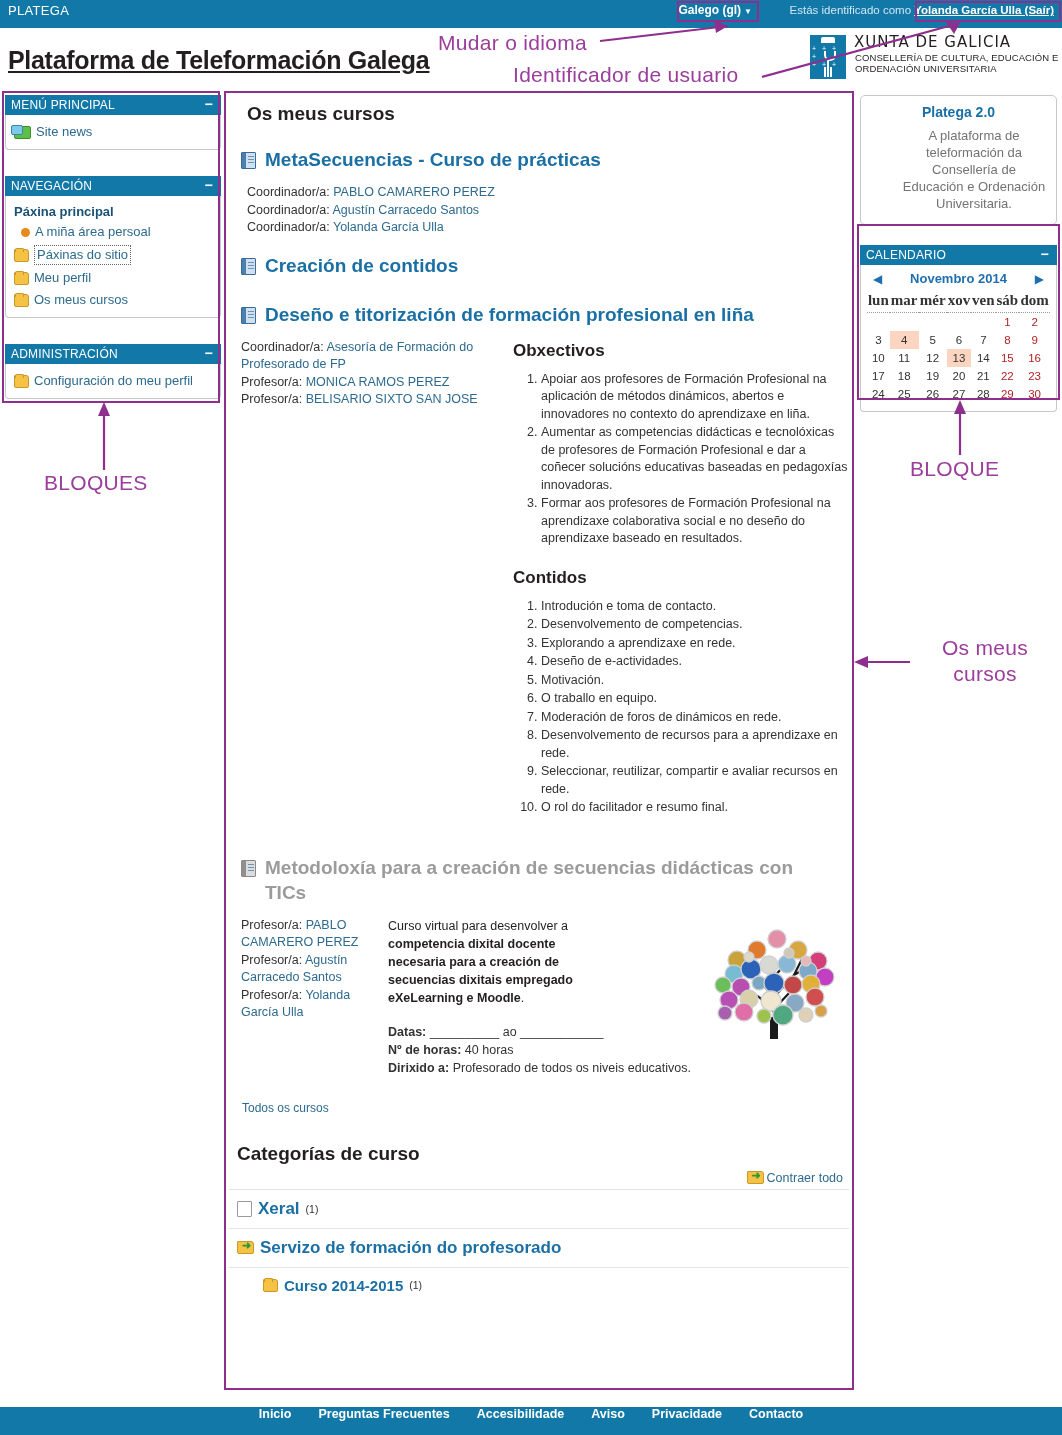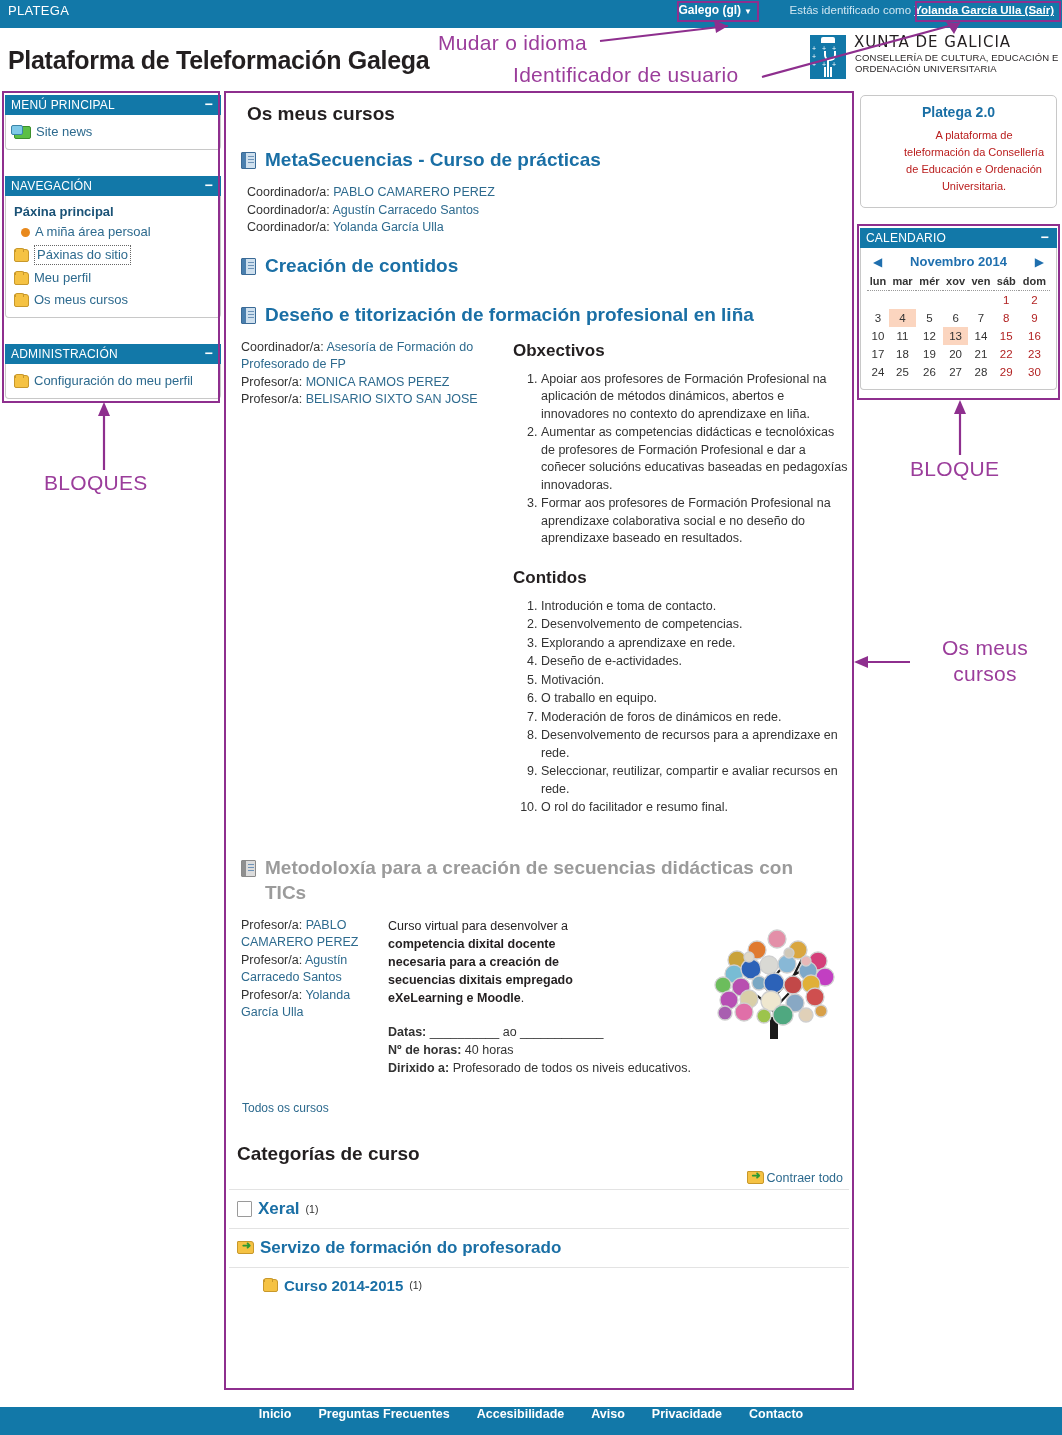--- a/index.html
+++ b/index.html
@@ -35,7 +35,7 @@
   
   .site-title{
     position:absolute; left:8px; top:46px;
-    font-size:25px; font-weight:bold; color:#231f20; letter-spacing:-.3px;
+    font-size:25px; font-weight:bold; color:#231f20; letter-spacing:-.3px;text-decoration:underline;
   }
 
   

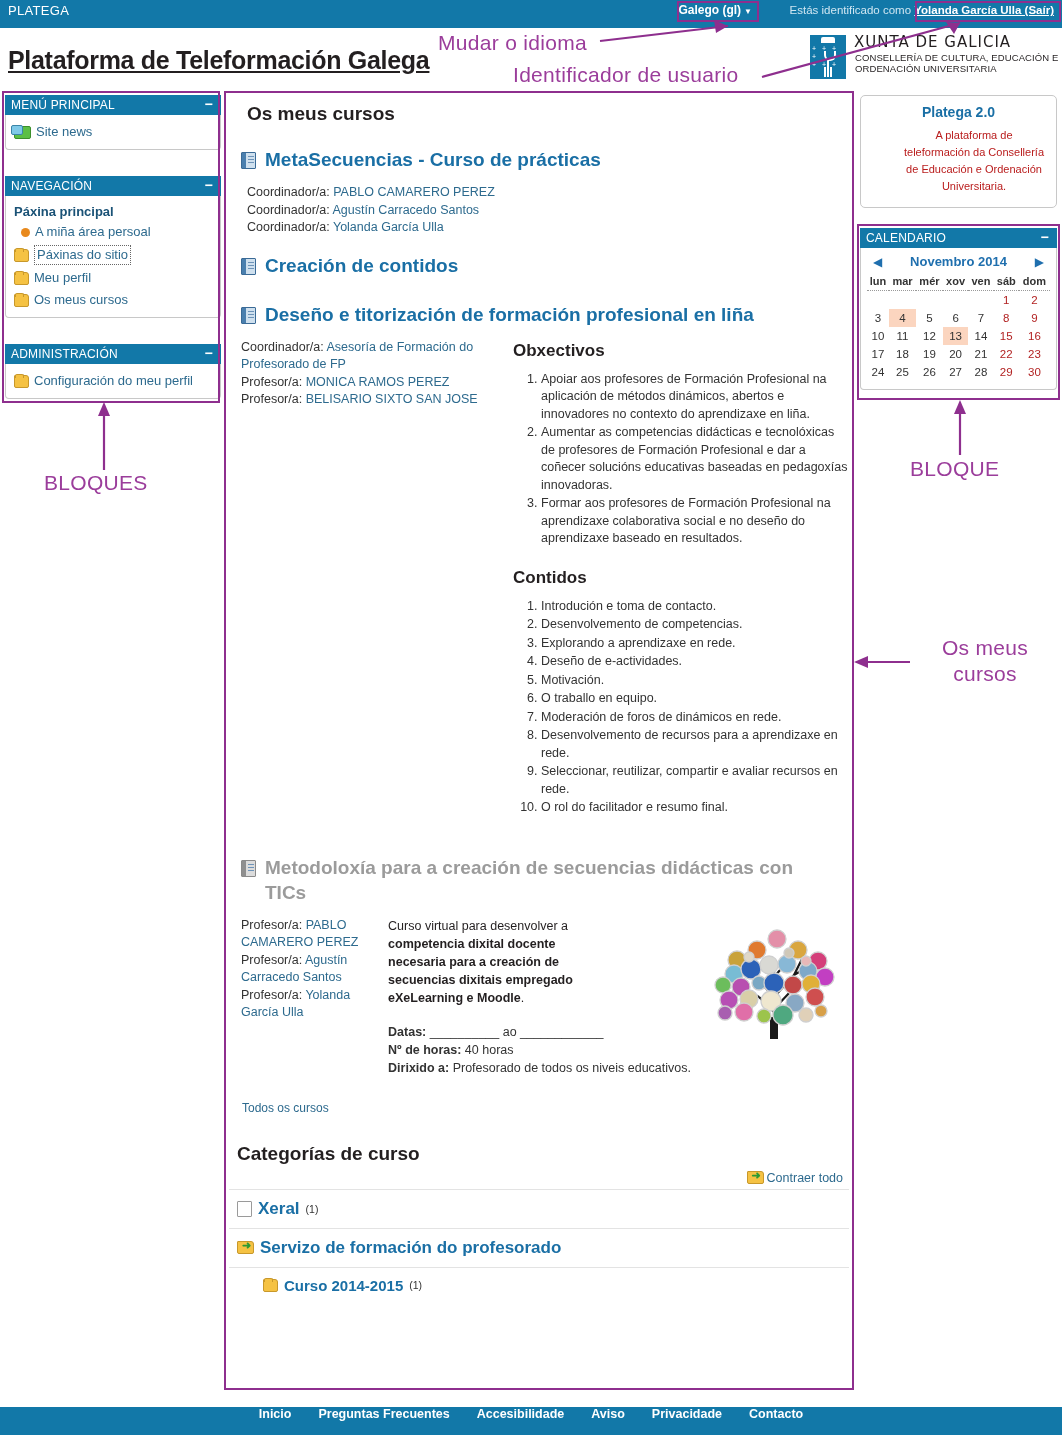--- a/index.html
+++ b/index.html
@@ -126,7 +126,7 @@
     text-align:center; margin-bottom:20px; background:#fff;
   }
   .info-block .ititle{ color:#1a6fa5; font-weight:bold; font-size:14px; margin-bottom:7px; }
-  .info-block .itext{ color:#b91c1c; font-size:11px; line-height:17px;margin-left:31px; }
+  .info-block .itext{ color:#737373; font-size:13px; line-height:17px;margin-left:31px; }
 
   
   .cal-body{ border:1px solid #c8c8c8; border-top:none; border-radius:0 0 4px 4px; padding:5px 6px 8px; background:#fff;}

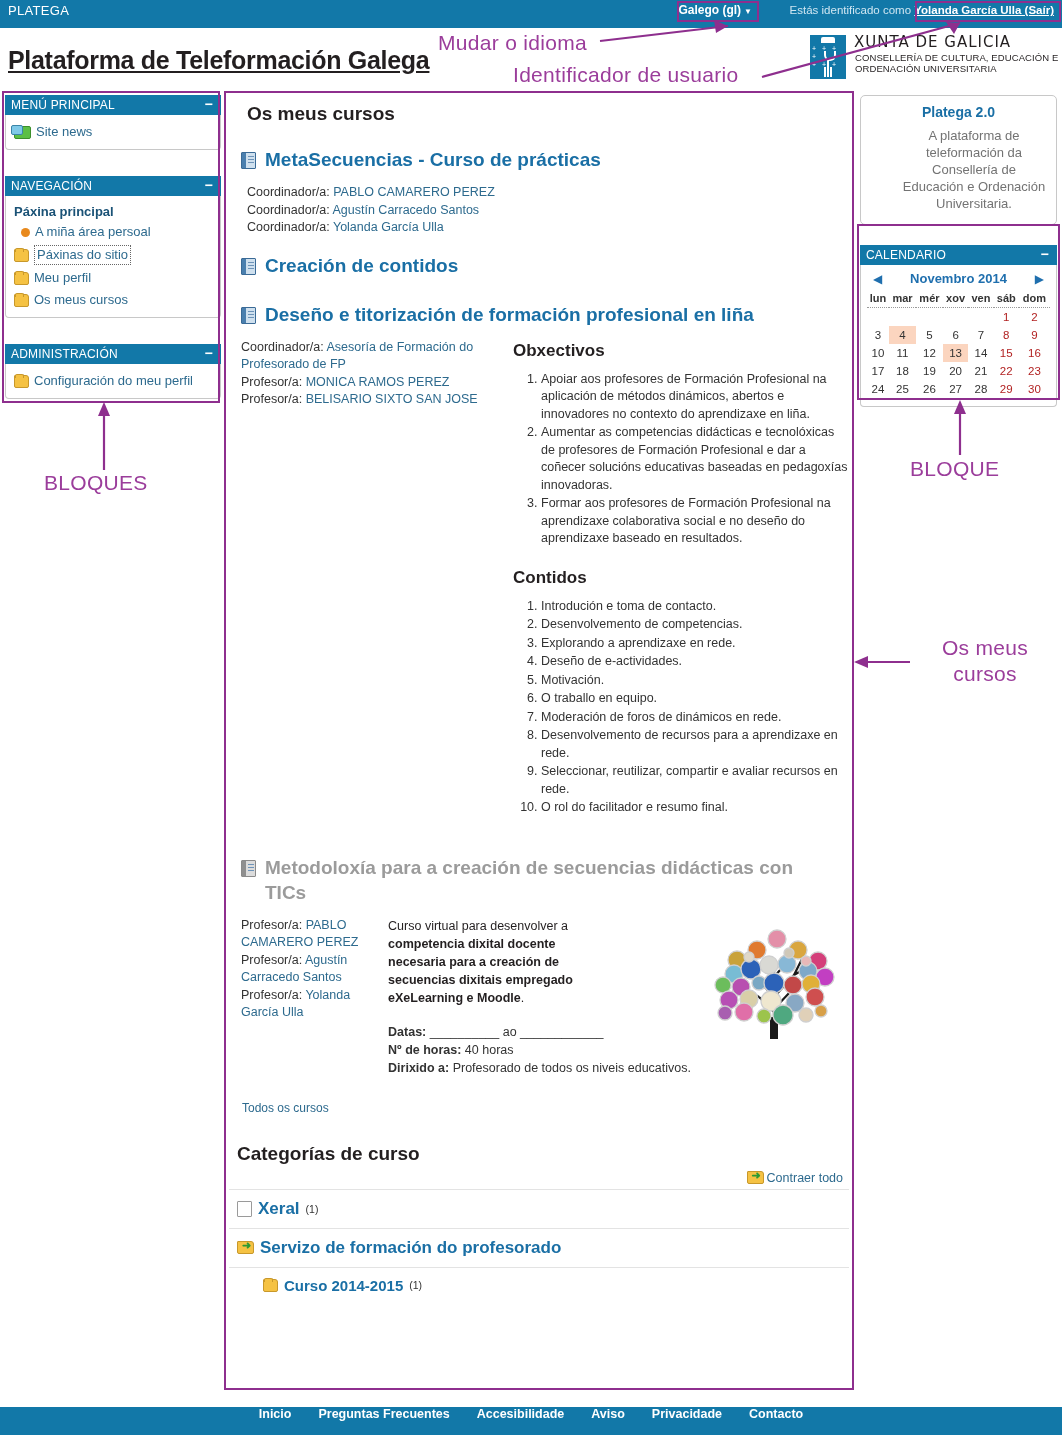--- a/index.html
+++ b/index.html
@@ -135,8 +135,9 @@
   .cal-nav .month{ color:#1f6fae; font-size:13px; font-weight:bold; }
   table.cal{ width:100%; border-collapse:collapse; font-size:11.5px; }
   table.cal th{
-    font-weight:bold; color:#333; padding:2px 0 3px; font-size:11px;
+    font-weight:bold; color:#333; padding:2px 0 3px; font-size:15px;
     border-bottom:1px dotted #999;
+    font-family:Liberation Serif, serif;
   }
   table.cal td{ text-align:center; padding:3px 0; color:#333; }
   table.cal td.we{ color:#b22222; }

